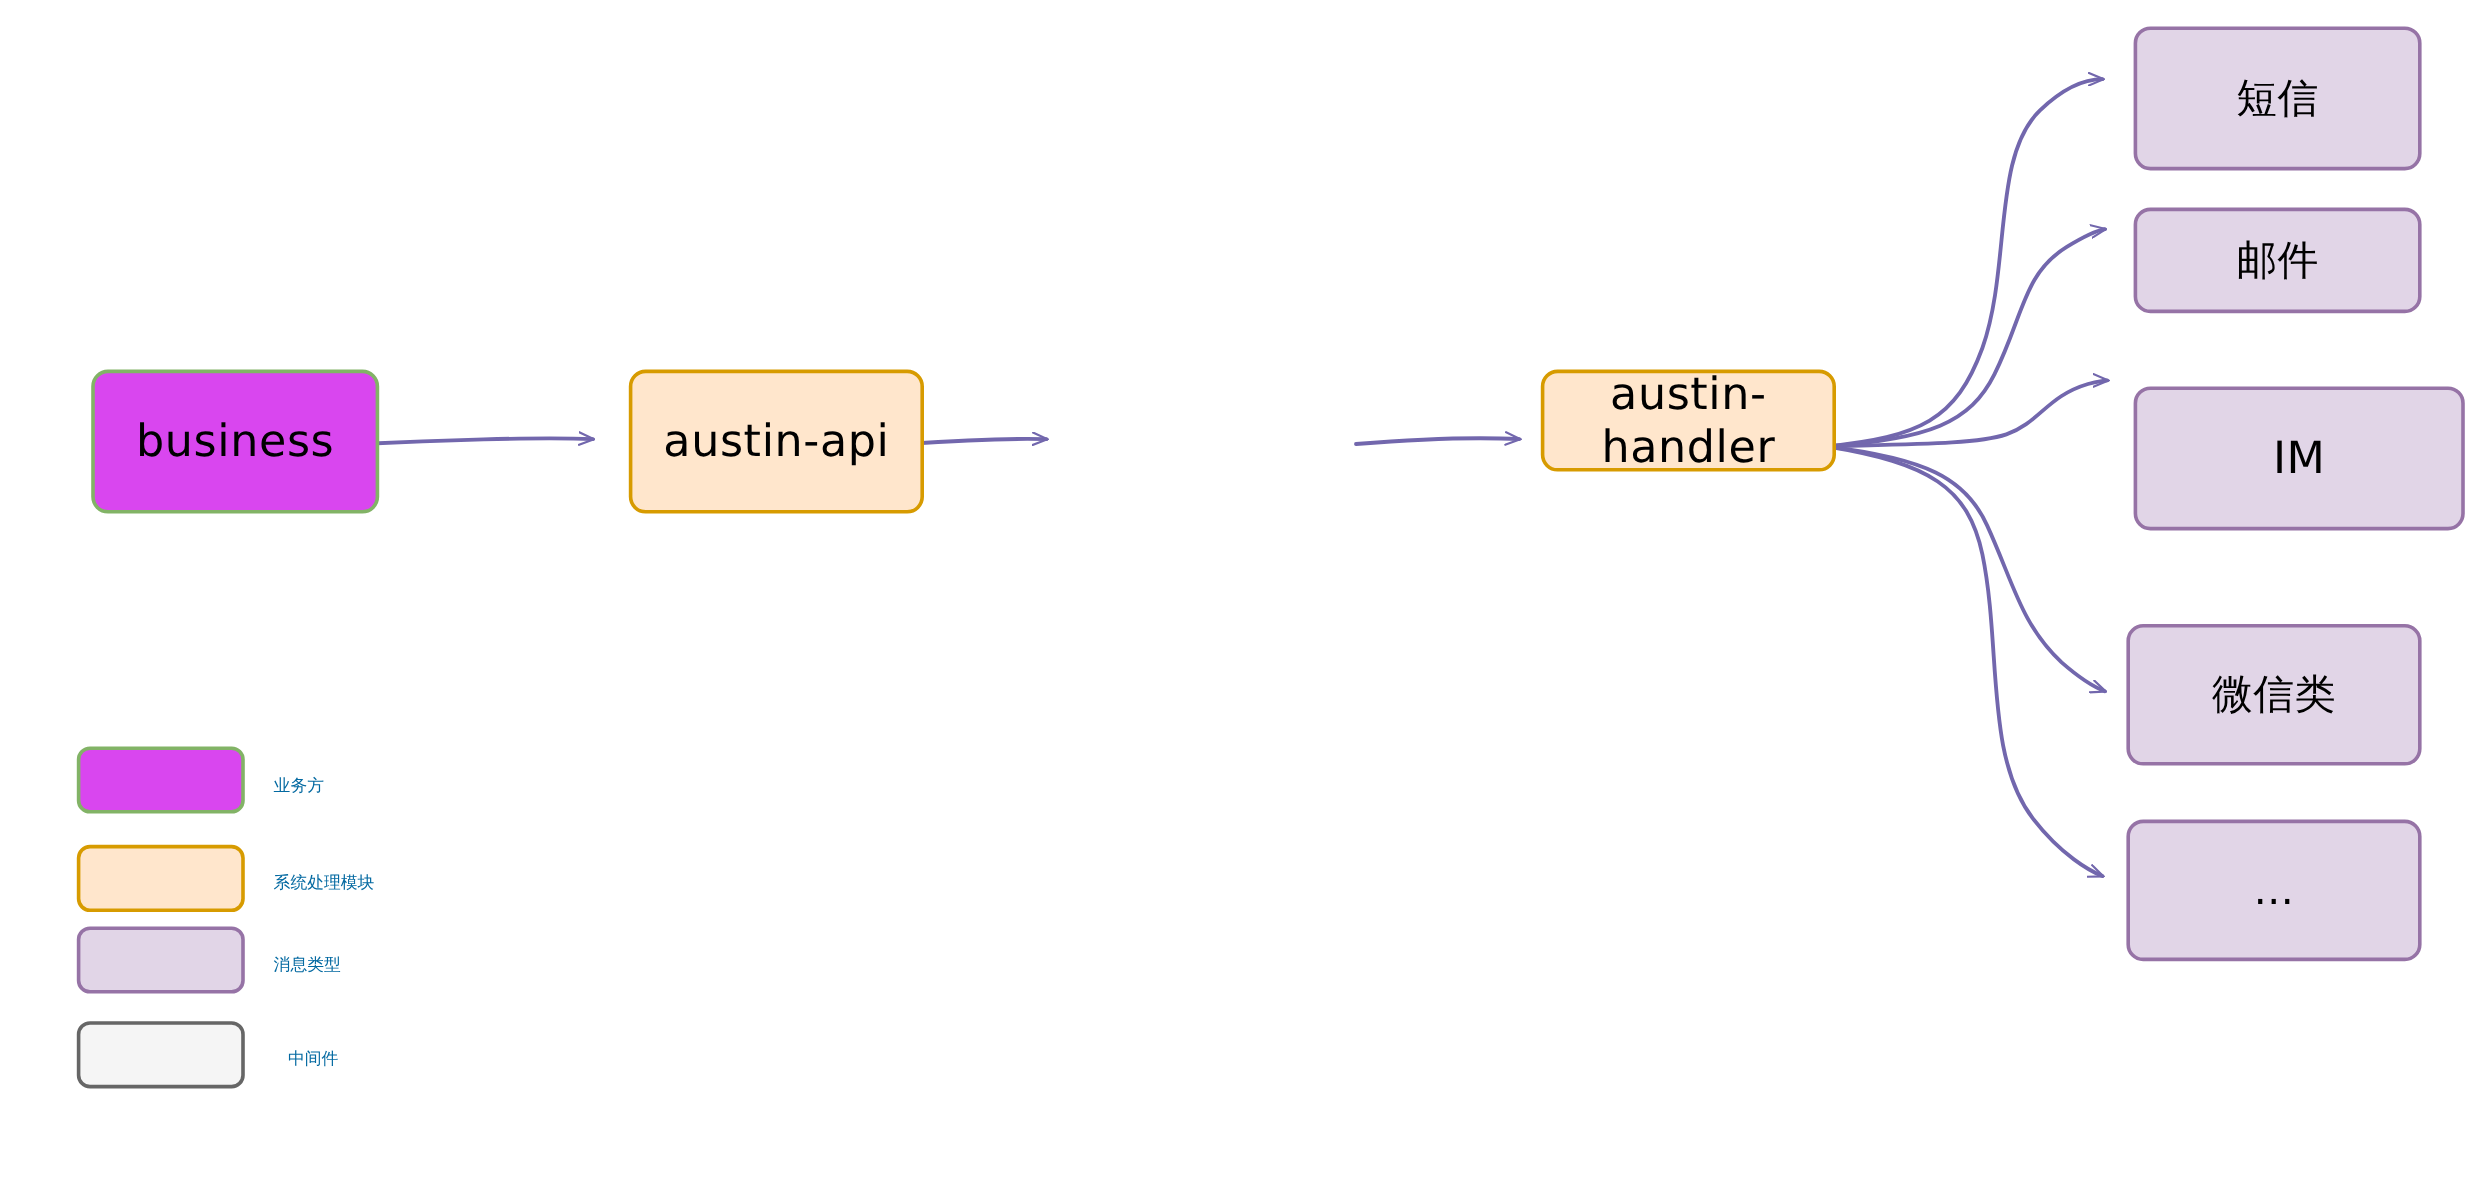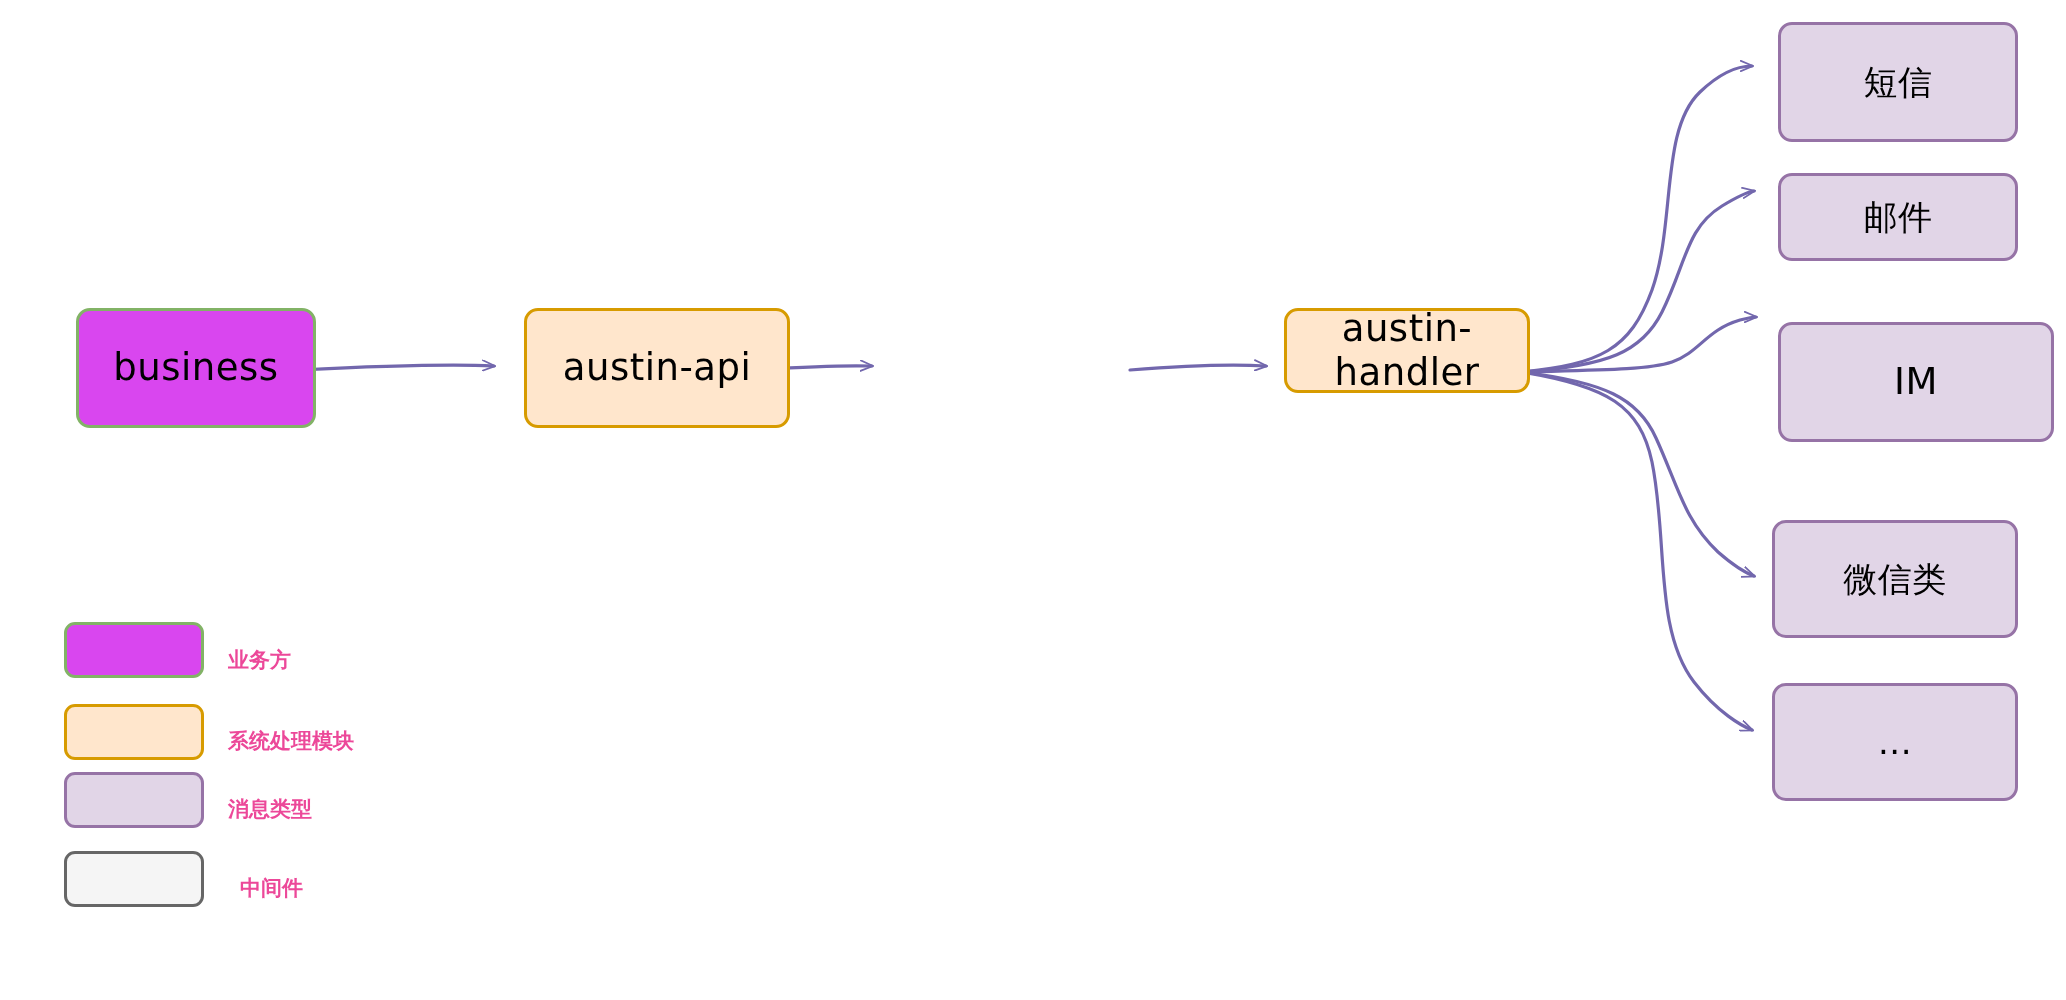--- a/index.html
+++ b/index.html
@@ -126,7 +126,7 @@
     <span class="node-label">business</span>
   </div>
 
-  <div class="node node-process txt-latin" style="left:508px; top:308px; width:266px; height:120px;">
+  <div class="node node-process txt-latin" style="left:508px; top:308px; width:246px; height:120px;">
     <span class="node-label">austin-api</span>
   </div>
 

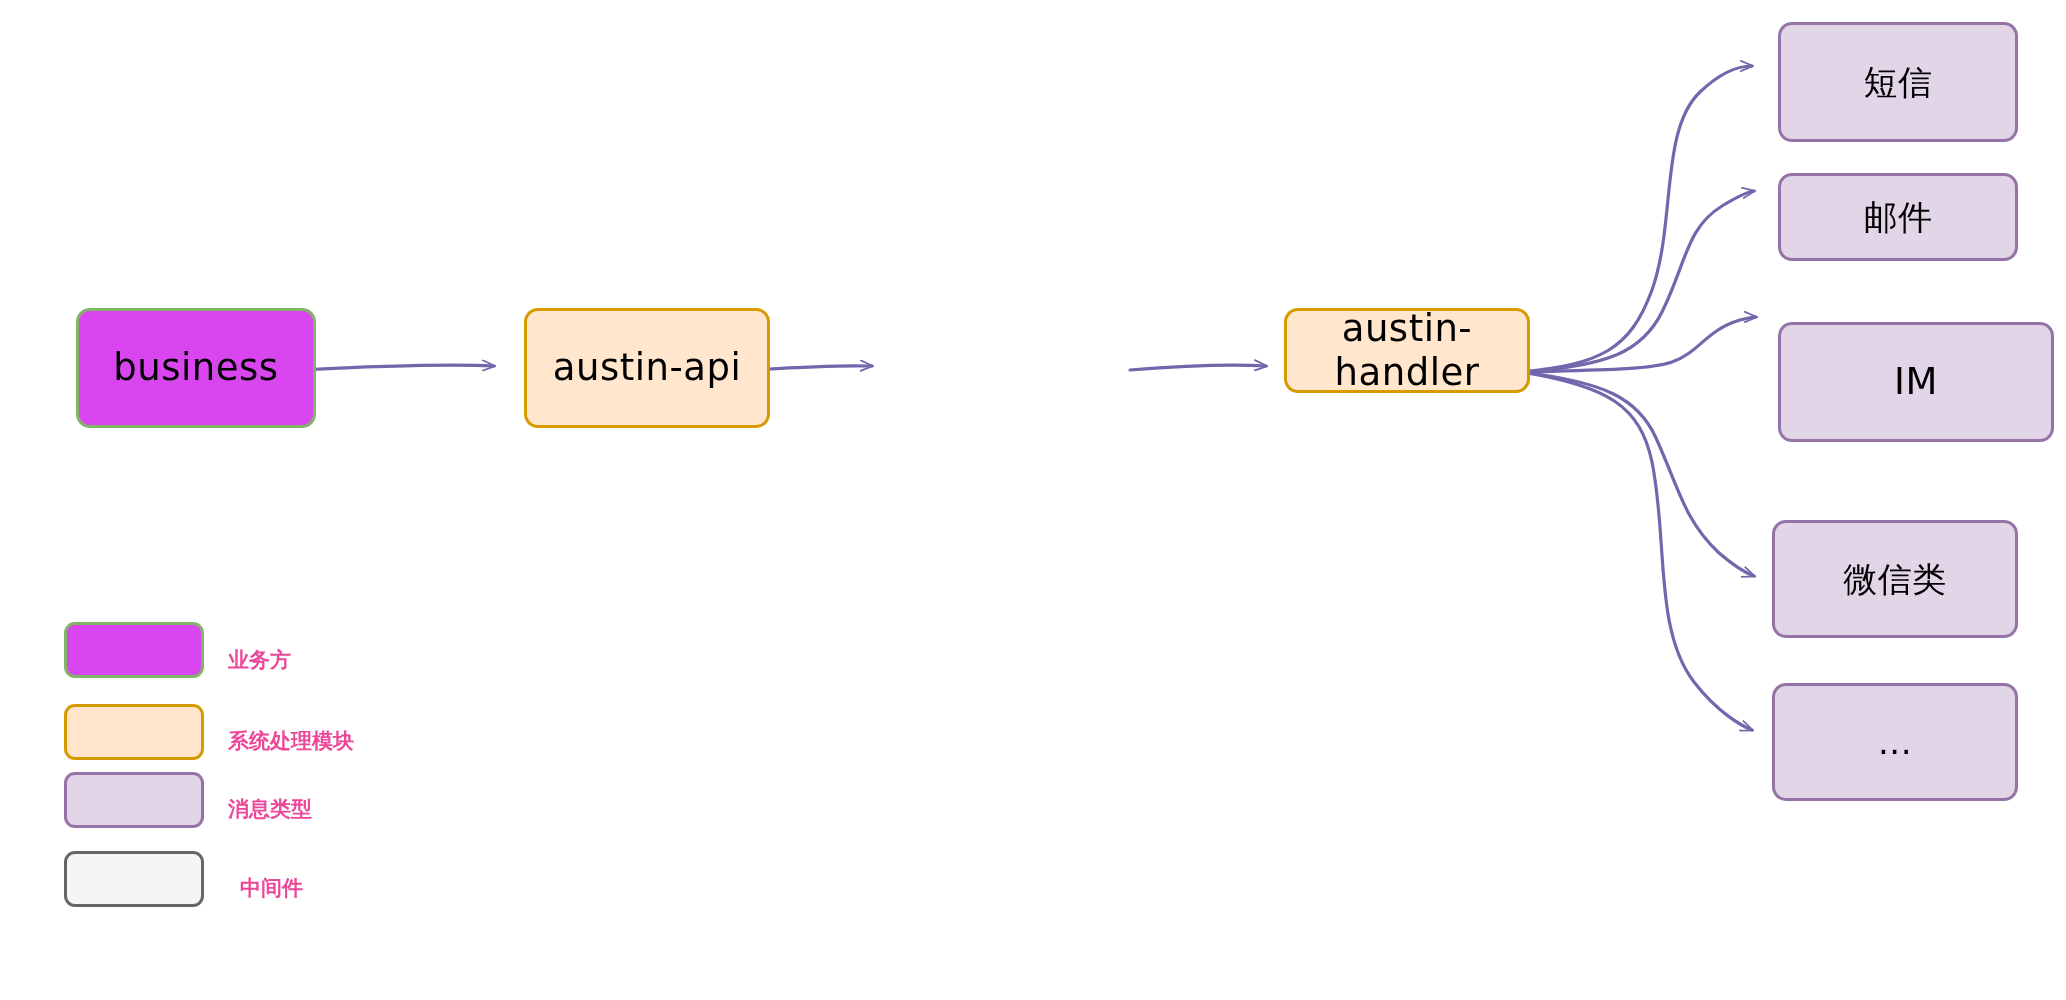--- a/index.html
+++ b/index.html
@@ -87,11 +87,10 @@
   .legend-text {
     position: absolute;
     font-family: "DejaVu Sans", sans-serif;
-    font-size: 21px;
-    color: #ec4899;
+    font-size: 14px;
+    color: #0369a1;
     white-space: nowrap;
     z-index: 3;
-    font-weight: bold;
   }
 </style>
 </head>

